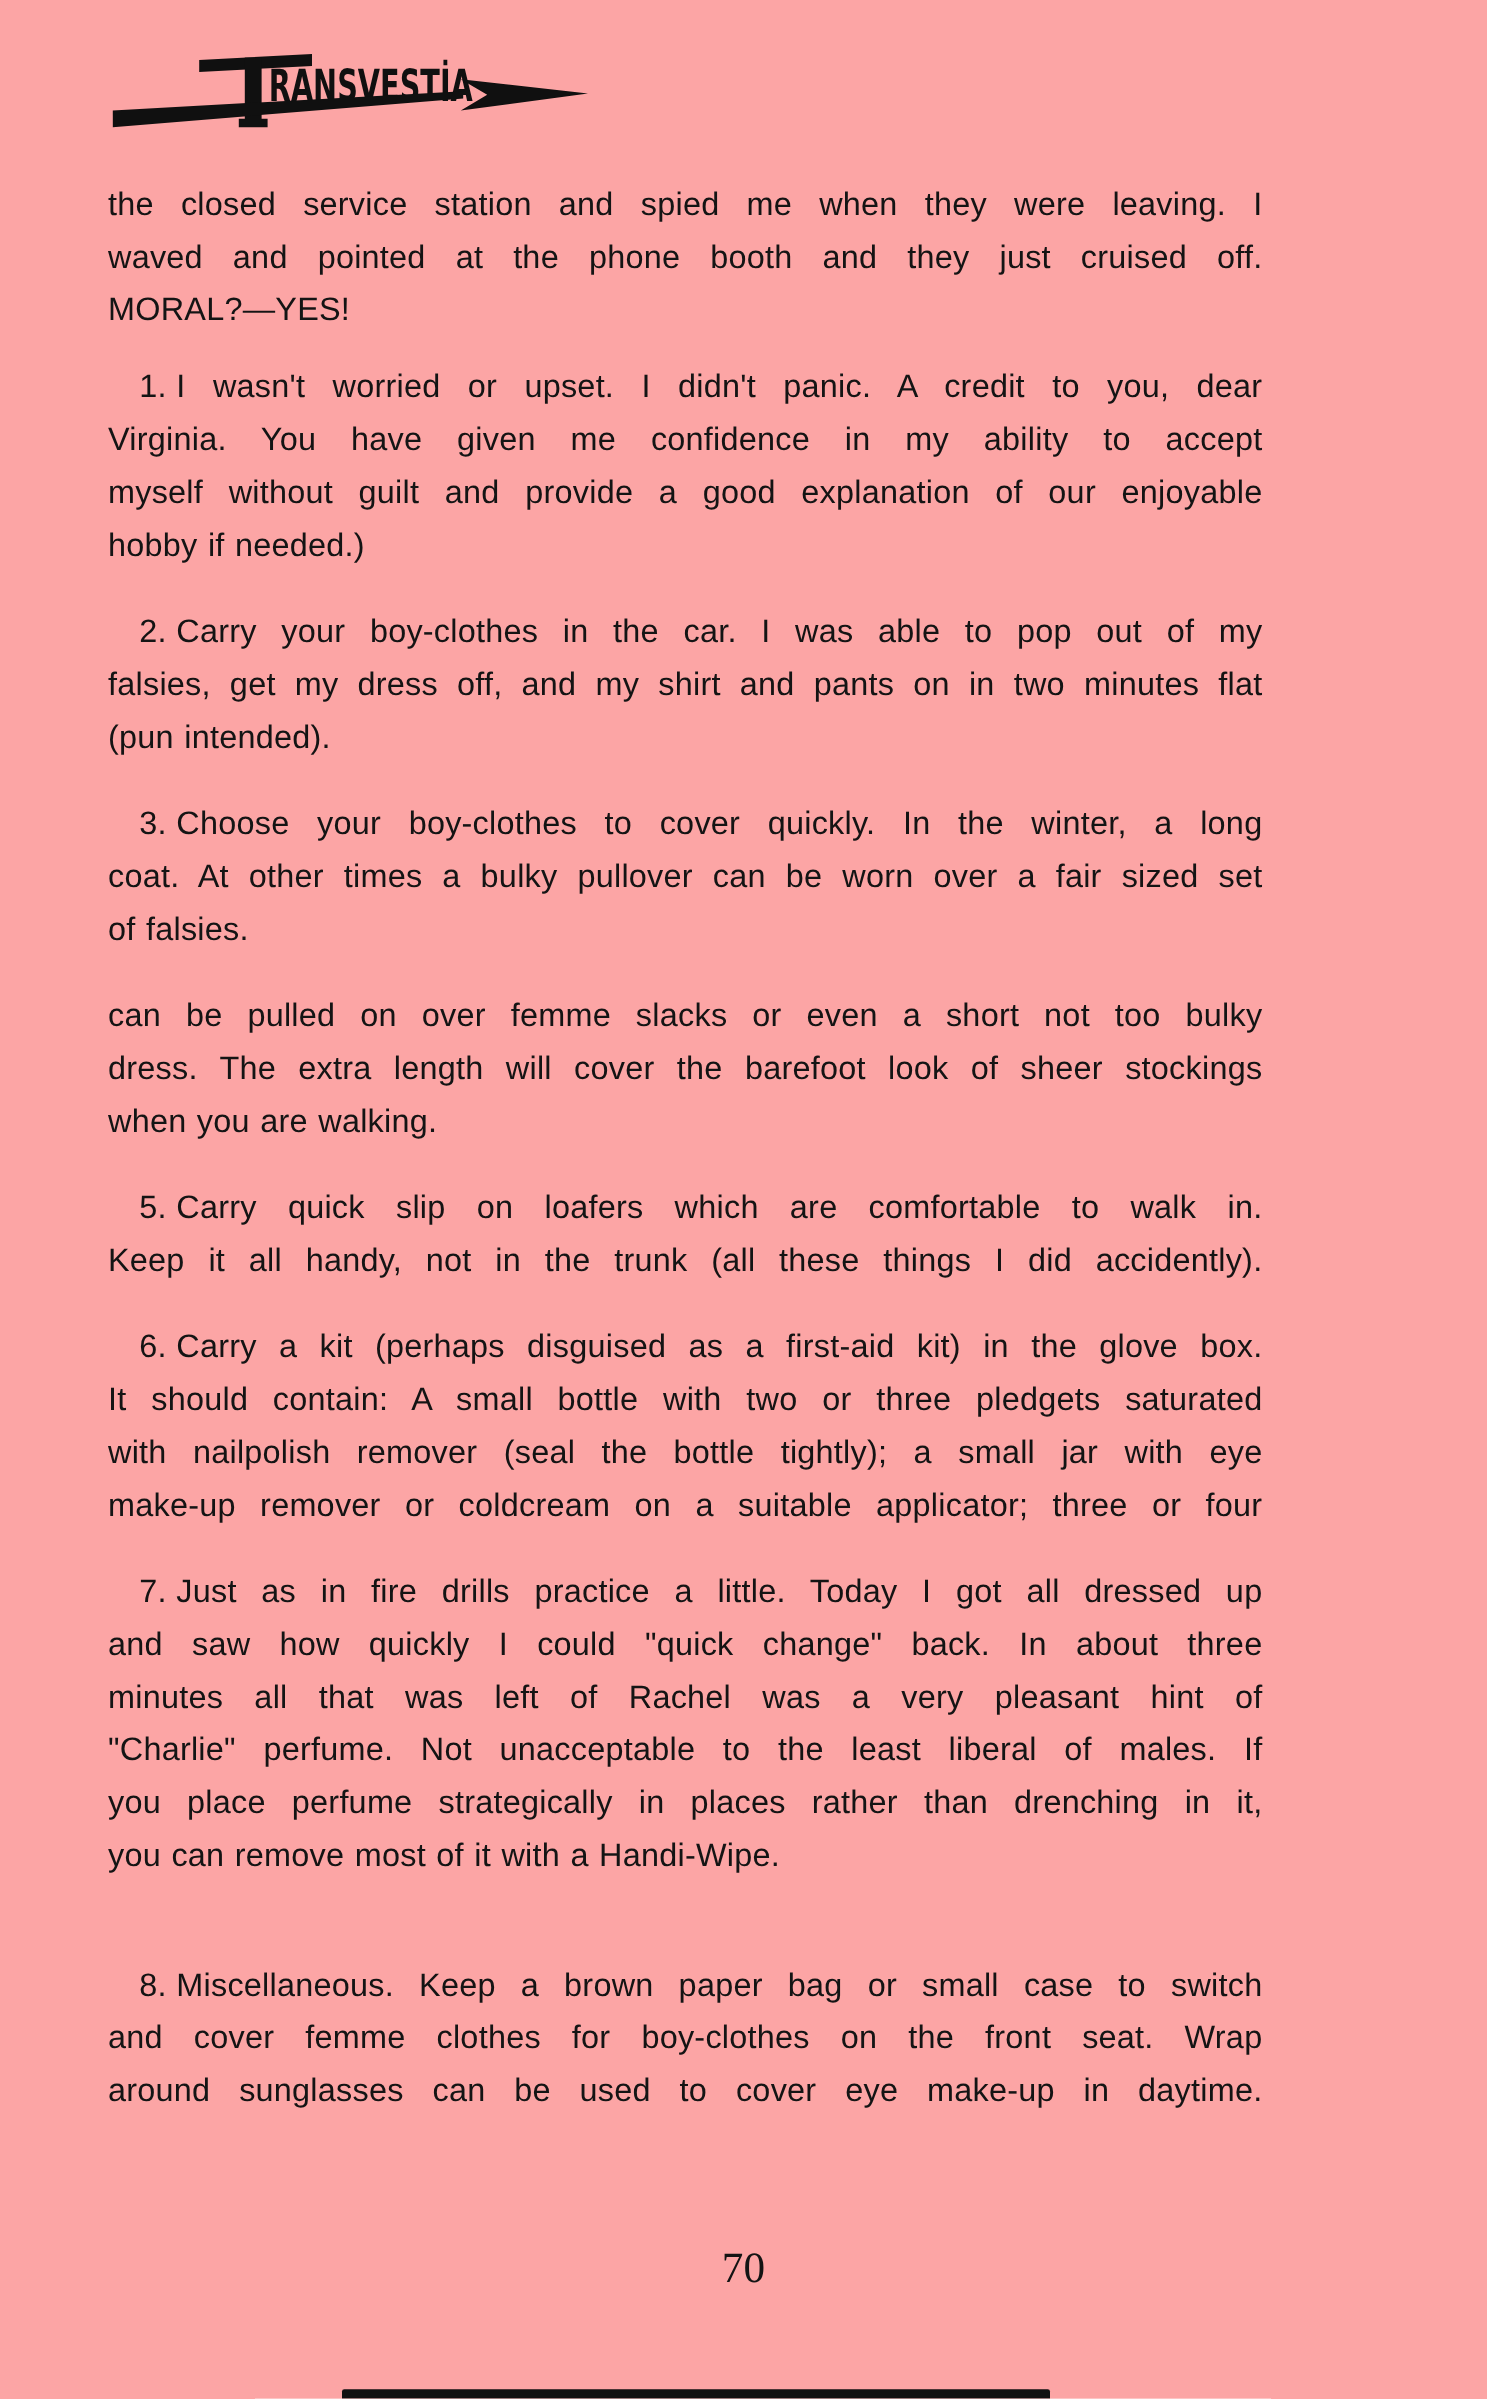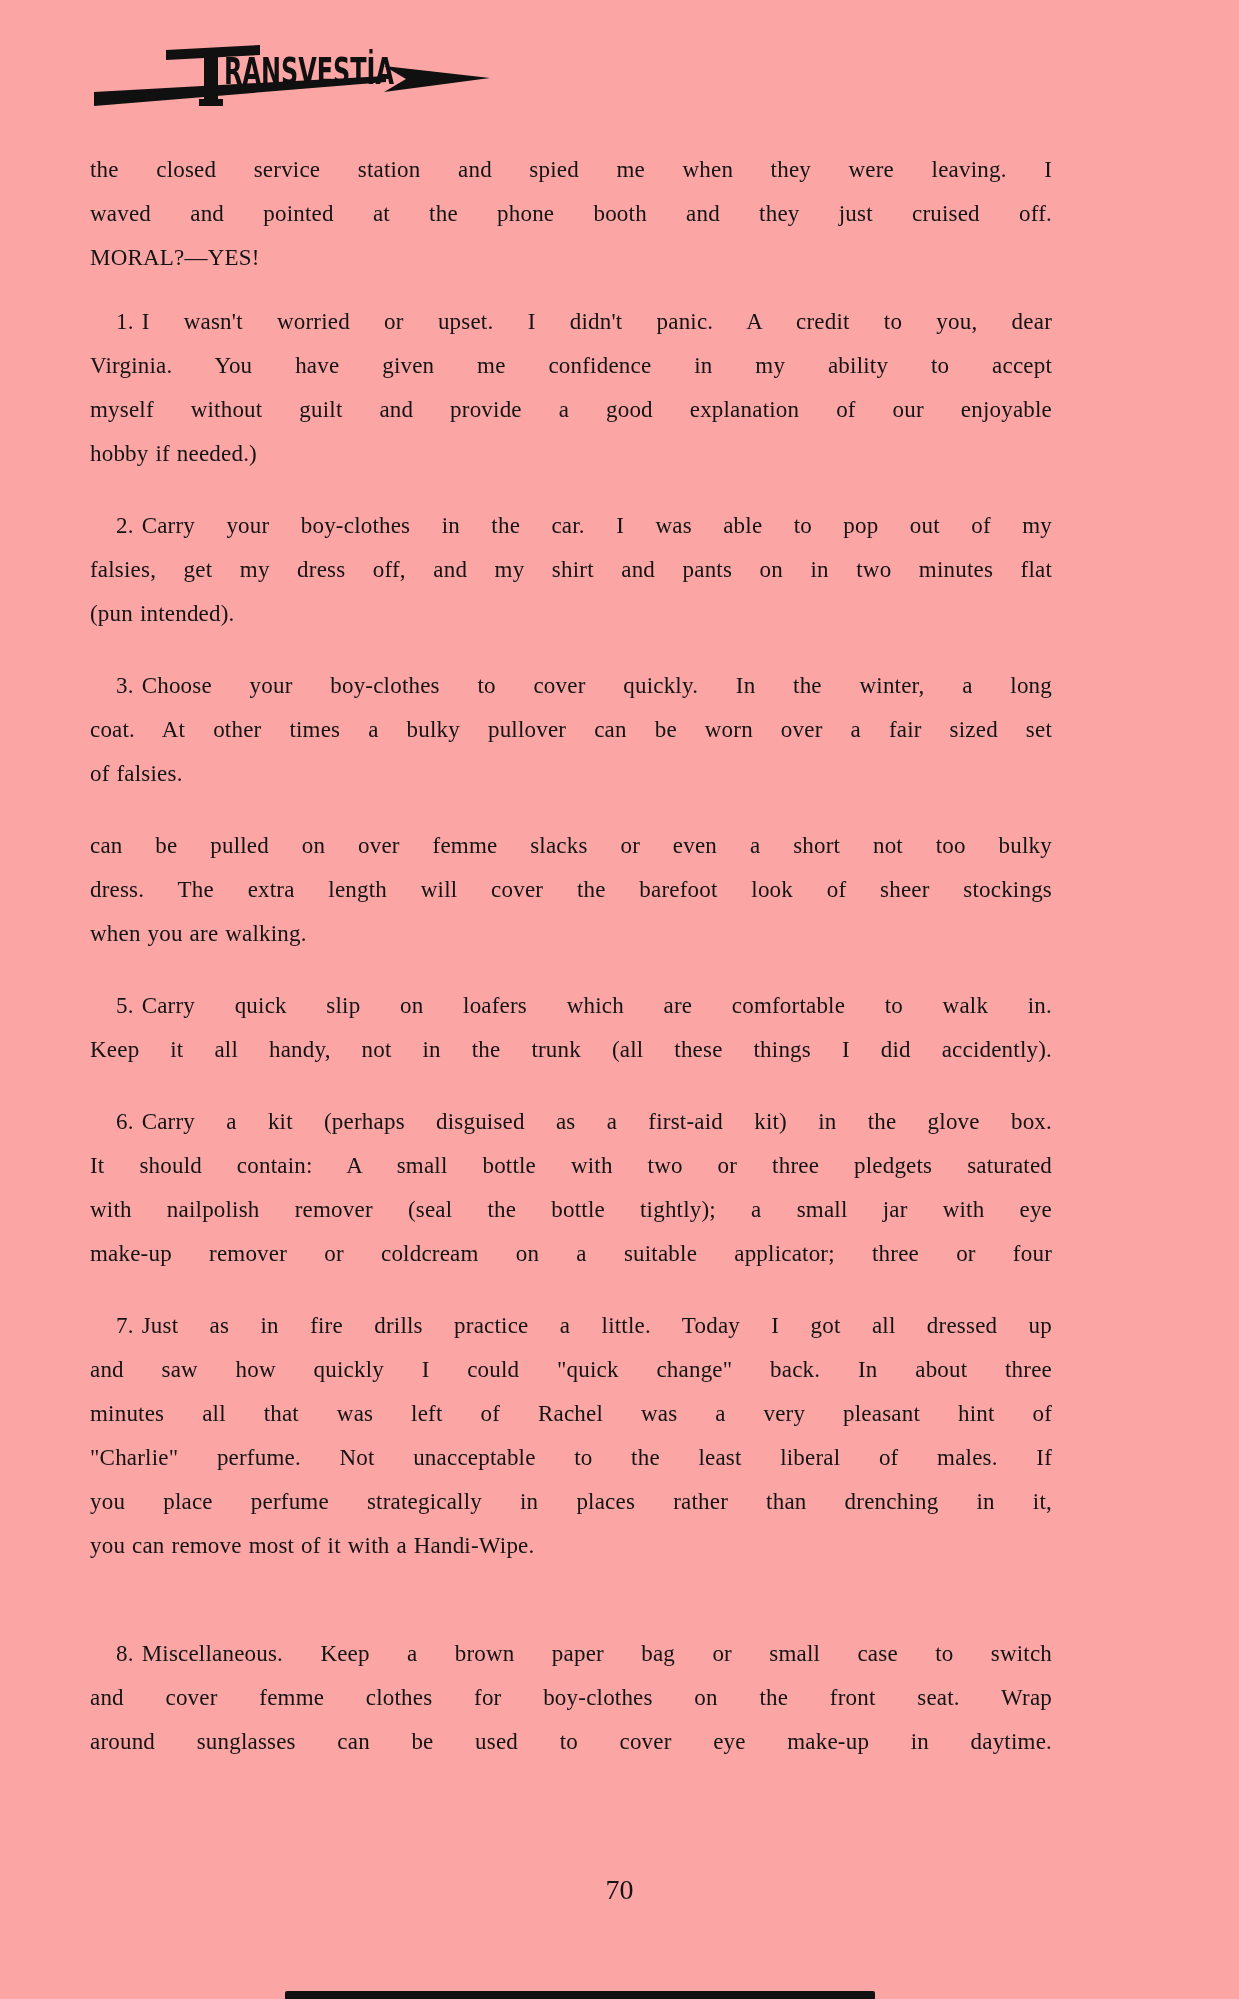--- a/index.html
+++ b/index.html
@@ -22,8 +22,8 @@
     left: 90px;
     top: 148px;
     width: 962px;
-    font-family: Liberation Serif, serif;
-    font-size: 23px;
+    font-family: Liberation Sans, sans-serif;
+    font-size: 27px;
     line-height: 44px;
     word-spacing: 1px;
     letter-spacing: 0.2px;

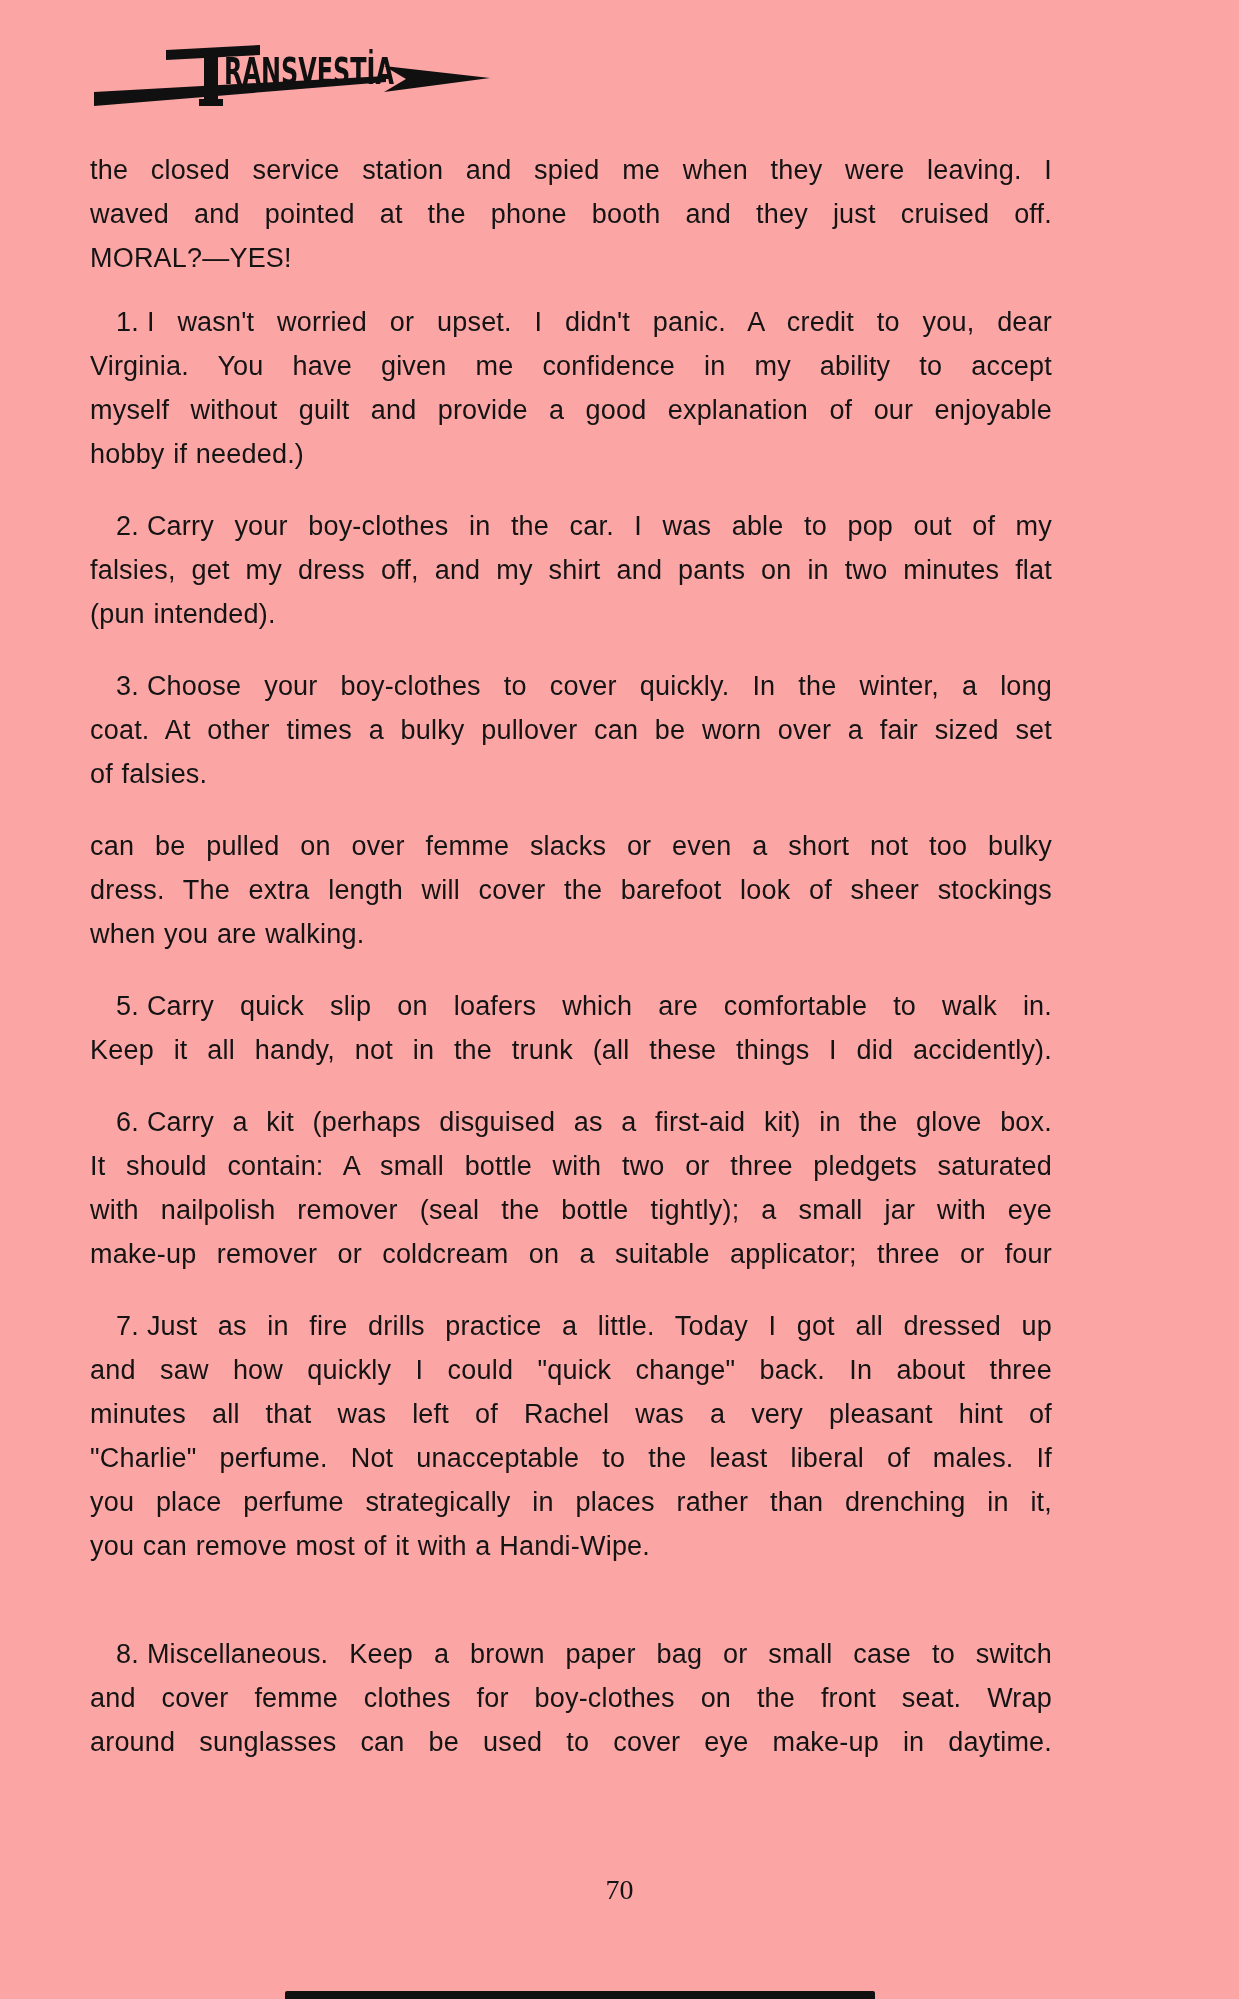--- a/index.html
+++ b/index.html
@@ -47,7 +47,7 @@
     width: 100%;
     text-align: center;
     font-family: "Liberation Serif", "DejaVu Serif", serif;
-    font-size: 28px;
+    font-size: 36px;
     line-height: 44px;
   }
   .scan-edge {

